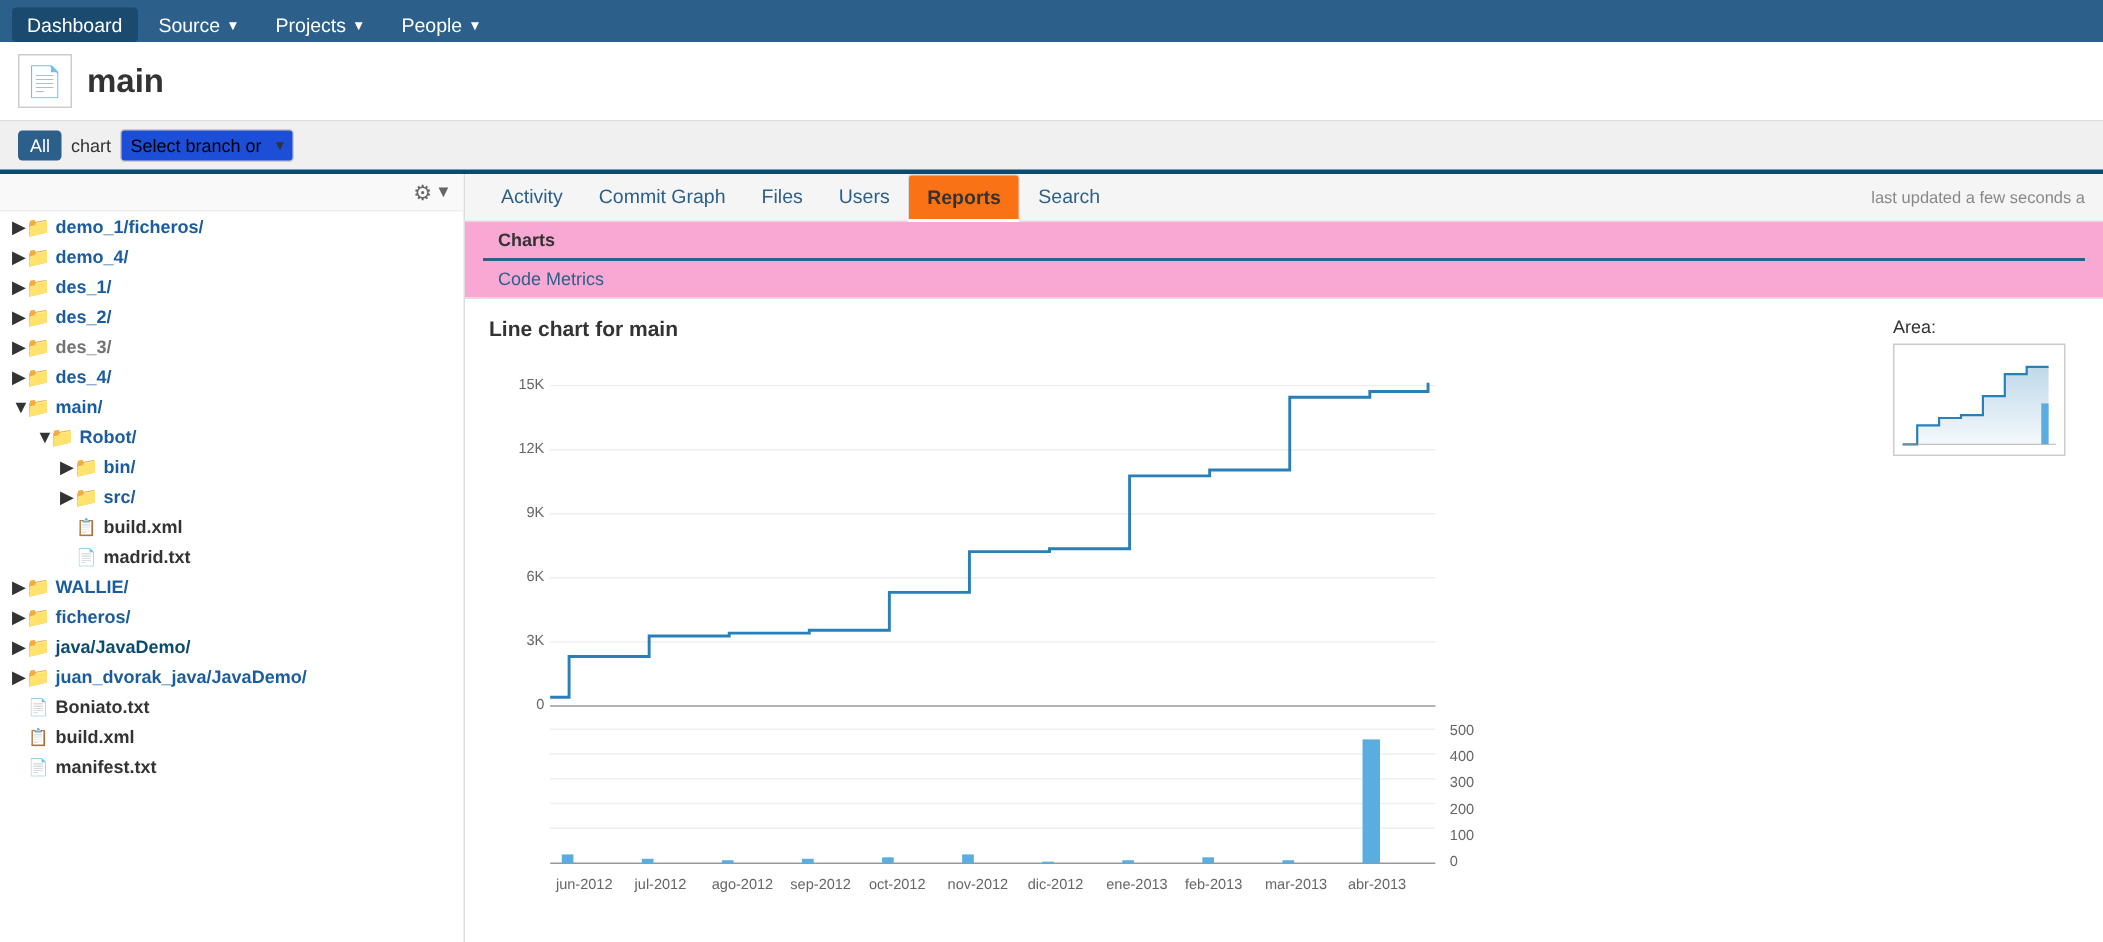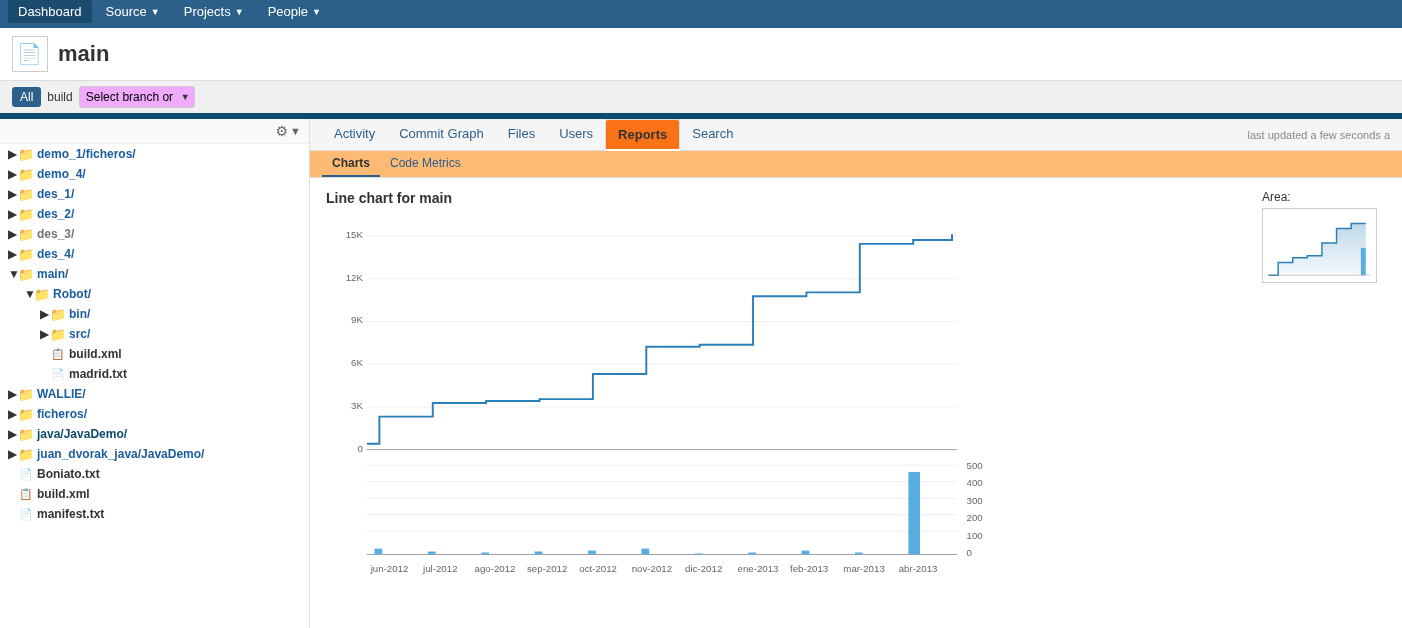--- a/index.html
+++ b/index.html
@@ -10,7 +10,7 @@
       background: #2c5f8a;
       height: 28px;
       display: flex;
-      align-items: flex-start;
+      align-items: flex-end;
       padding: 0 8px;
       gap: 4px;
     }

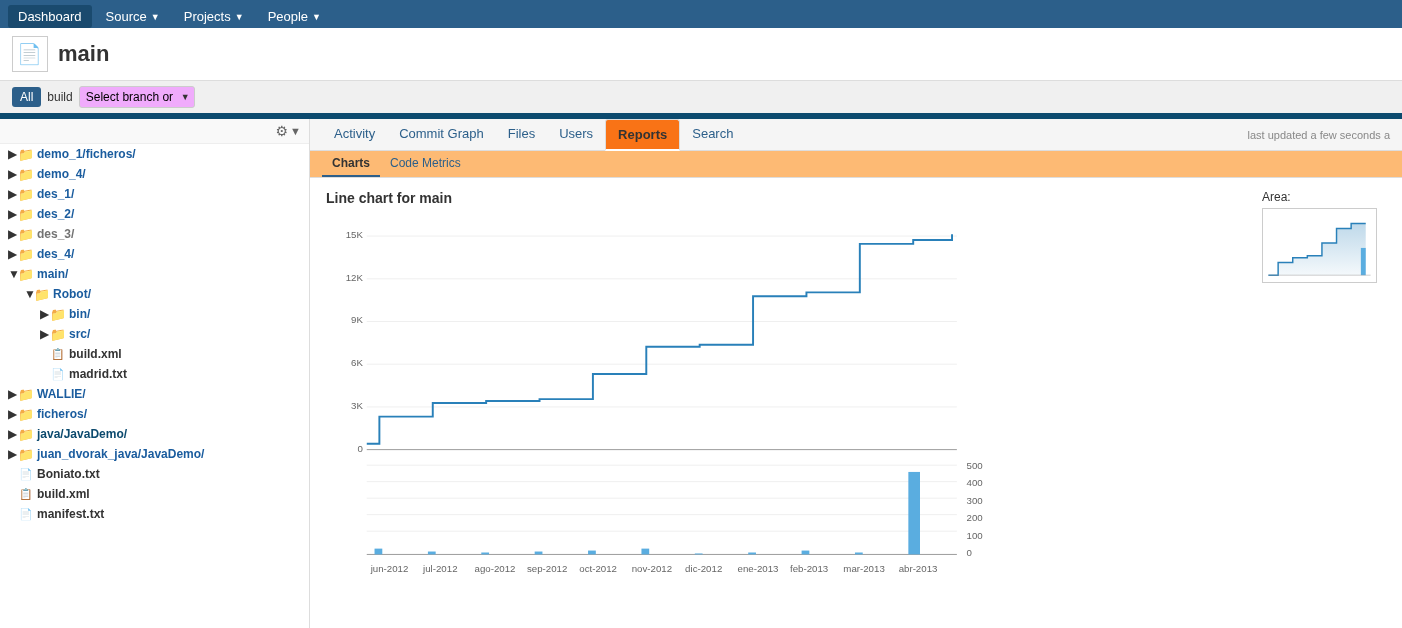--- a/index.html
+++ b/index.html
@@ -49,7 +49,7 @@
     
     #branch-bar {
       background: #f0f0f0;
-      border-bottom: 6px solid #0c4a6e;
+      border-bottom: 3px solid #0c4a6e;
       padding: 5px 12px;
       display: flex;
       align-items: center;

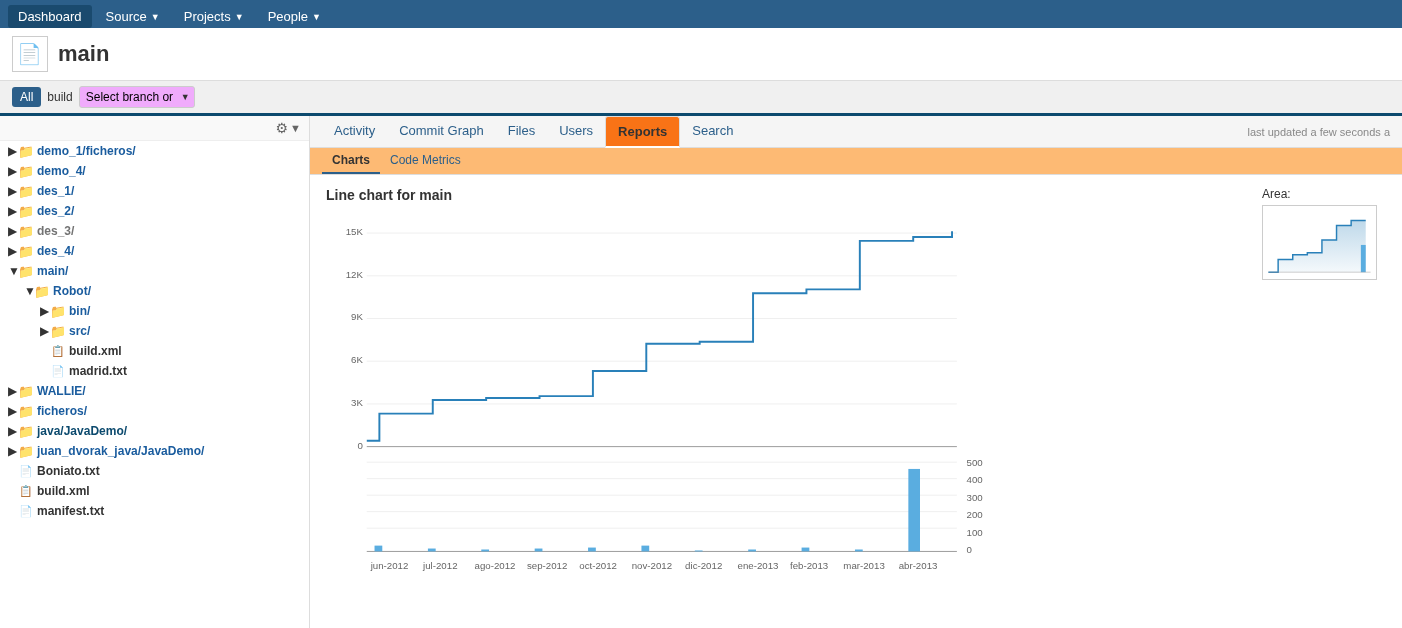--- a/index.html
+++ b/index.html
@@ -245,7 +245,7 @@
 
 <div id="branch-bar">
   <button class="branch-btn">All</button>
-  <span class="branch-label">build</span>
+  <span class="branch-label">chart</span>
   <div class="dropdown-wrapper">
     <select class="branch-dropdown">
       <option>Select branch or</option>

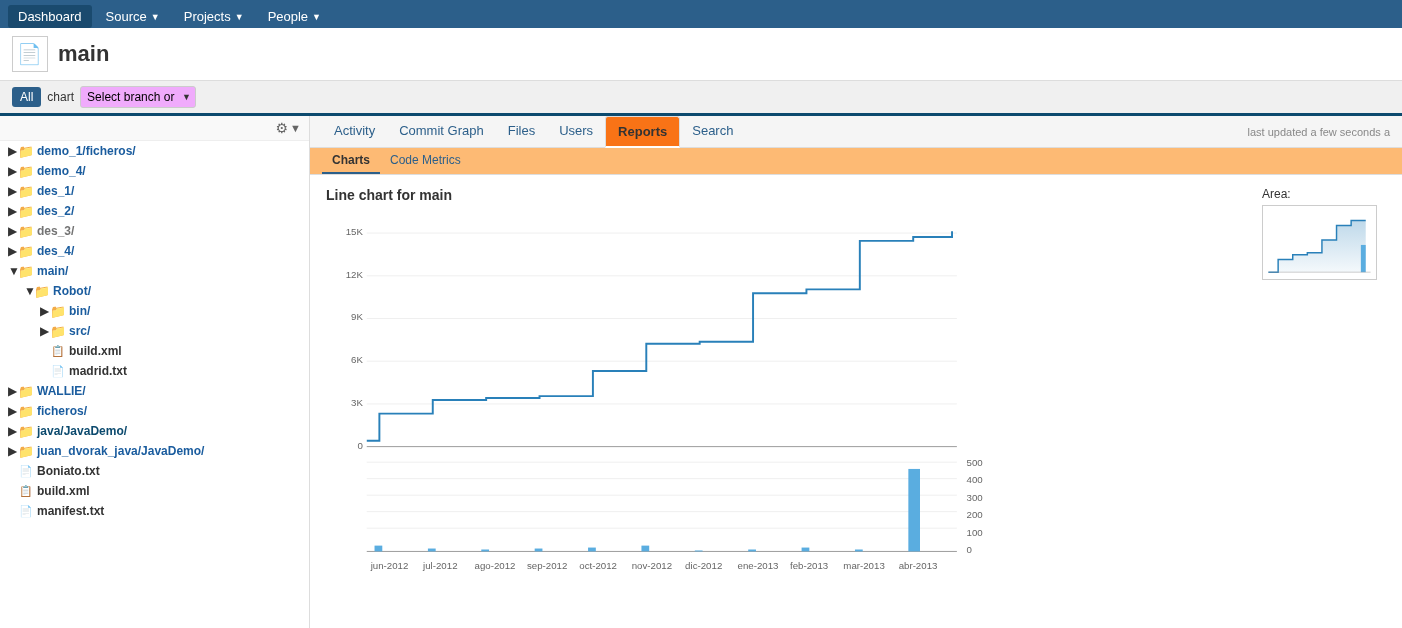--- a/index.html
+++ b/index.html
@@ -70,7 +70,7 @@
     }
     .branch-dropdown {
       border: 1px solid #ccc;
-      background: #f0abfc;
+      background: #1d4ed8;
       padding: 3px 20px 3px 6px;
       font-size: 12px;
       cursor: pointer;

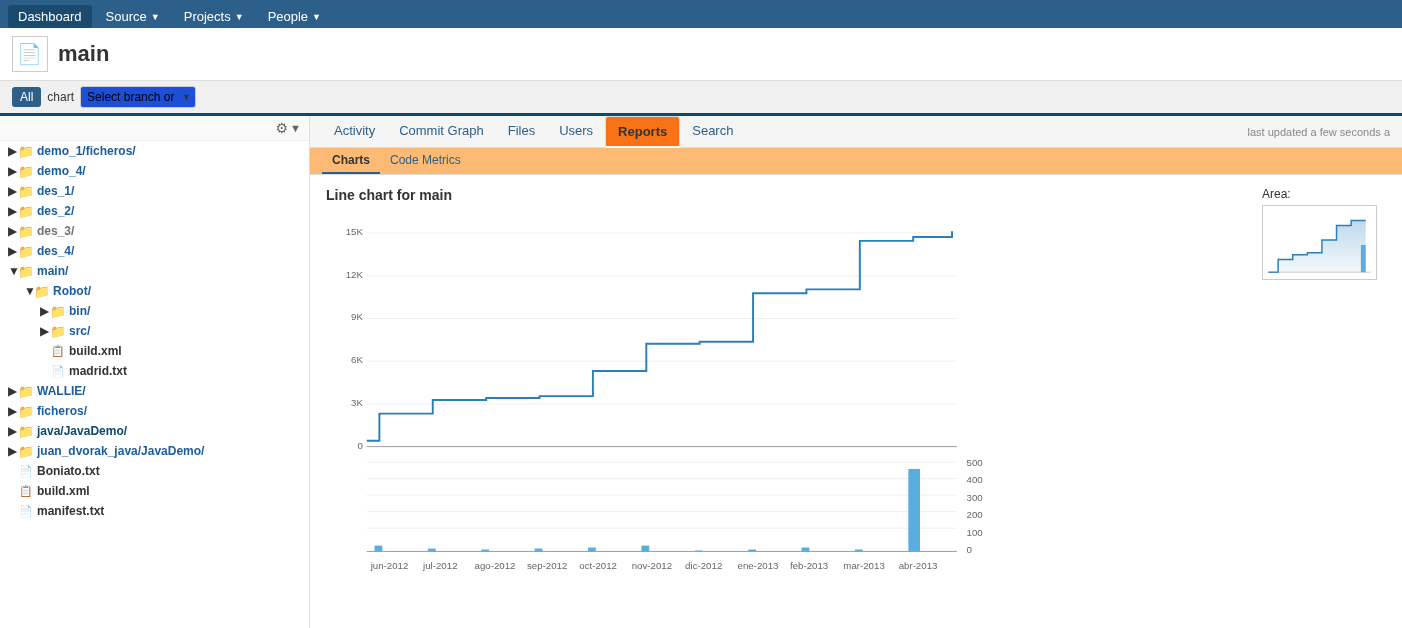--- a/index.html
+++ b/index.html
@@ -169,8 +169,9 @@
     #sub-tabs {
       display: flex;
       border-bottom: 1px solid #ddd;
-      background: #fdba74;
+      background: #f9a8d4;
       padding: 0 12px;
+      flex-direction: column;
     }
     .sub-tab {
       padding: 5px 10px;

